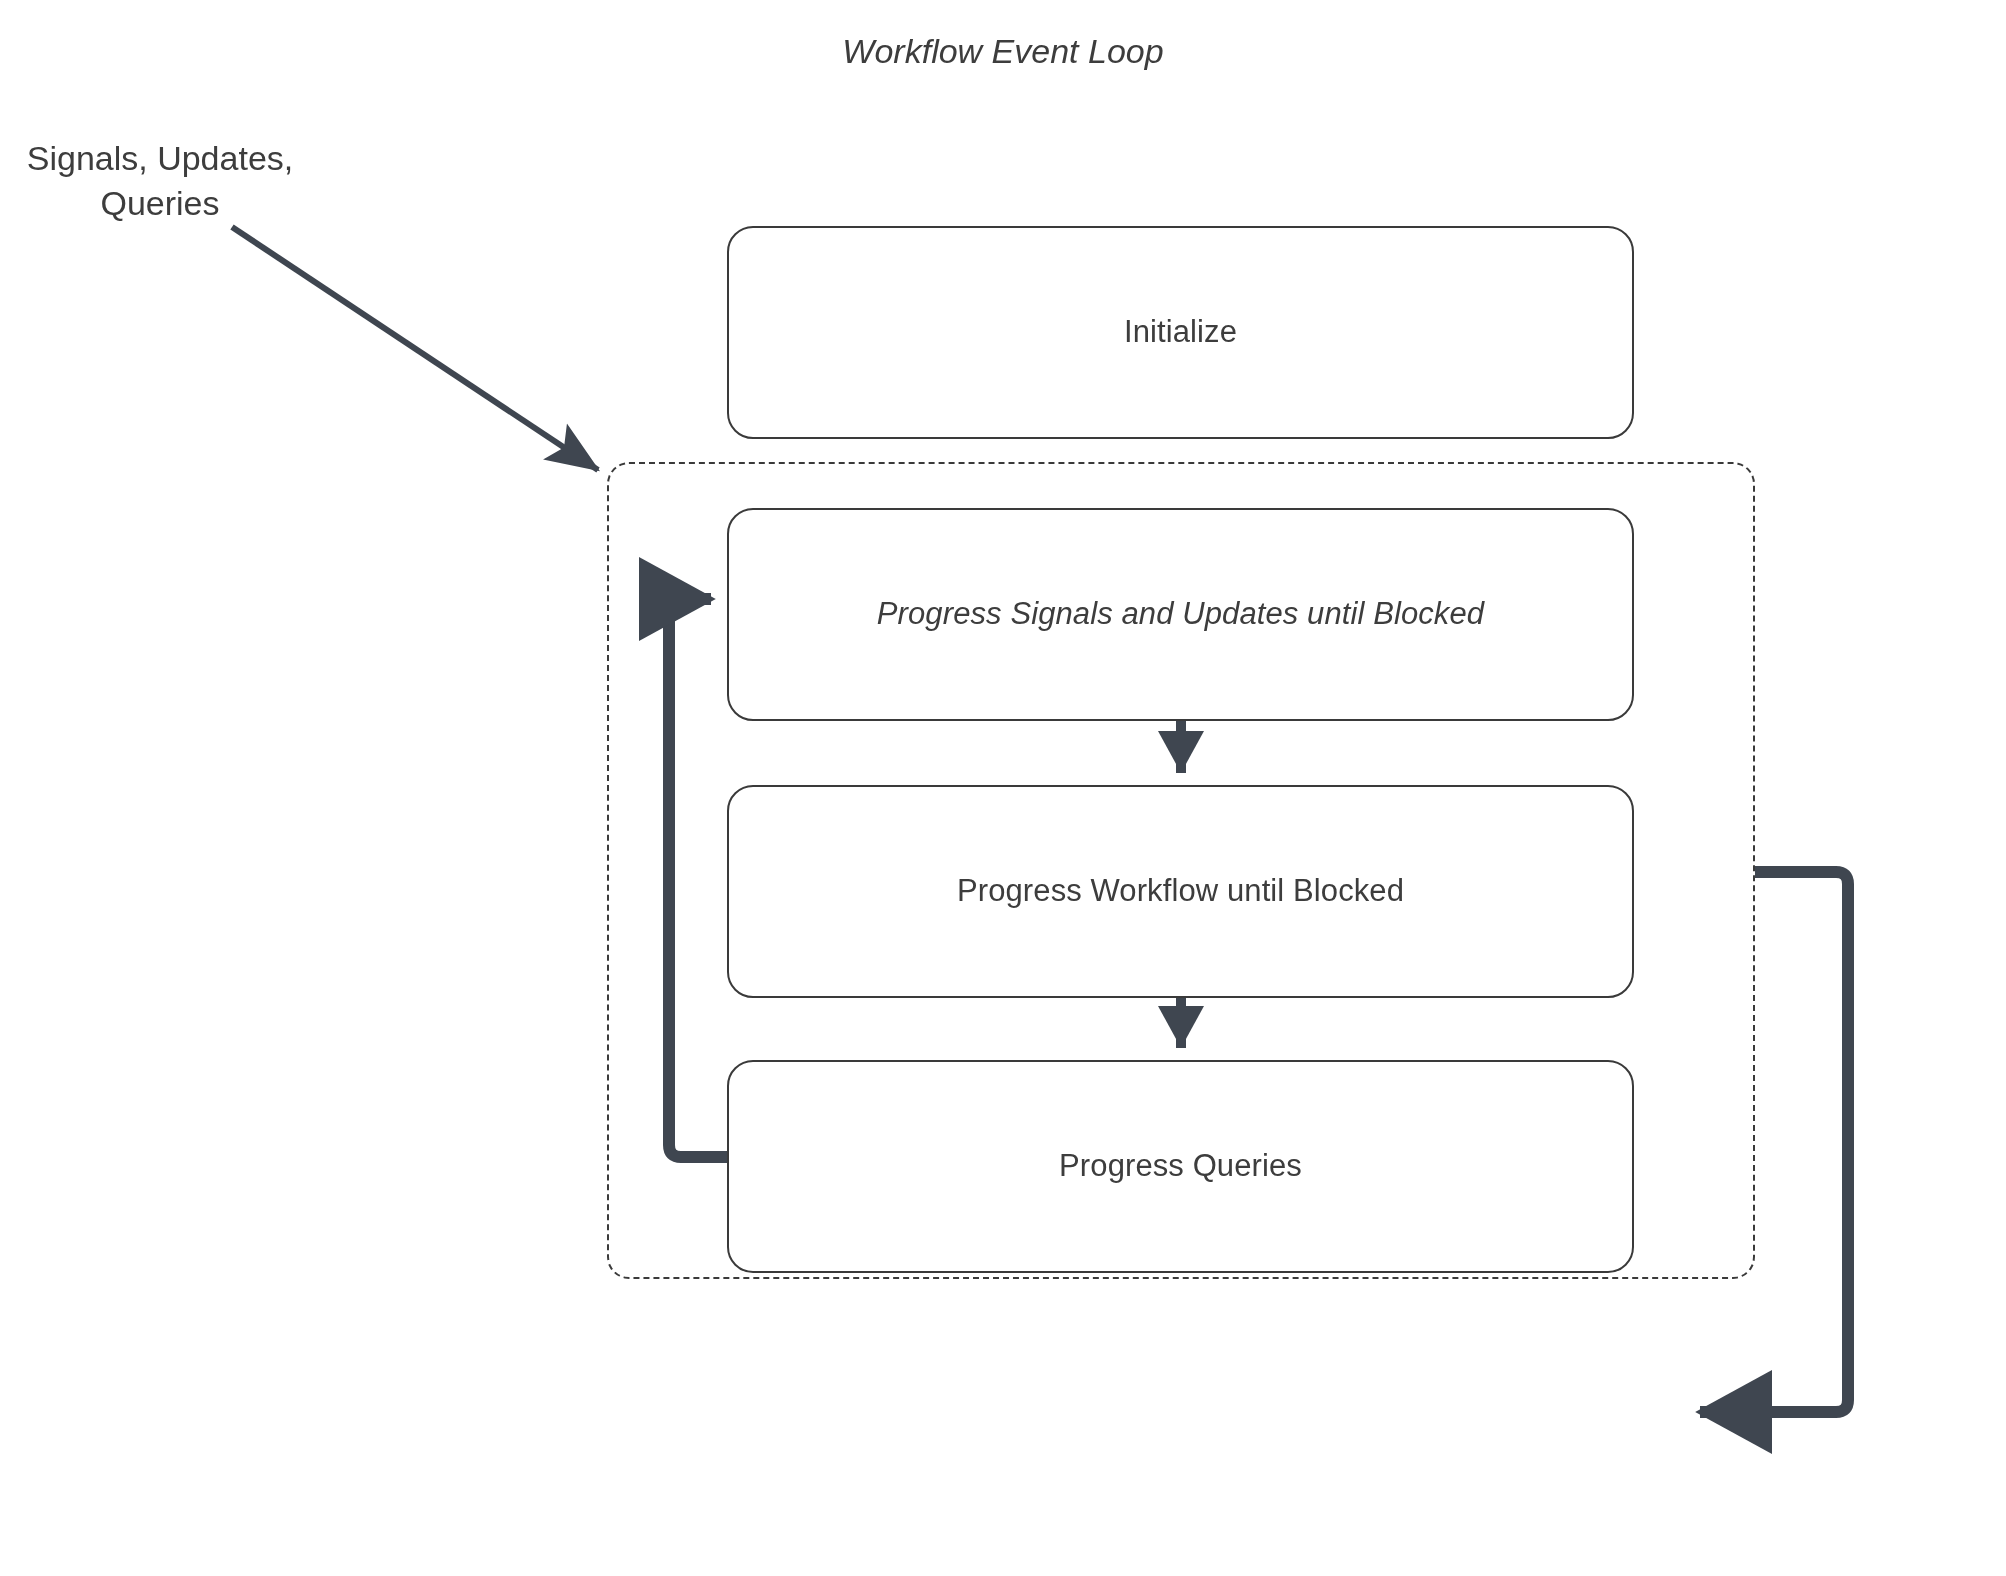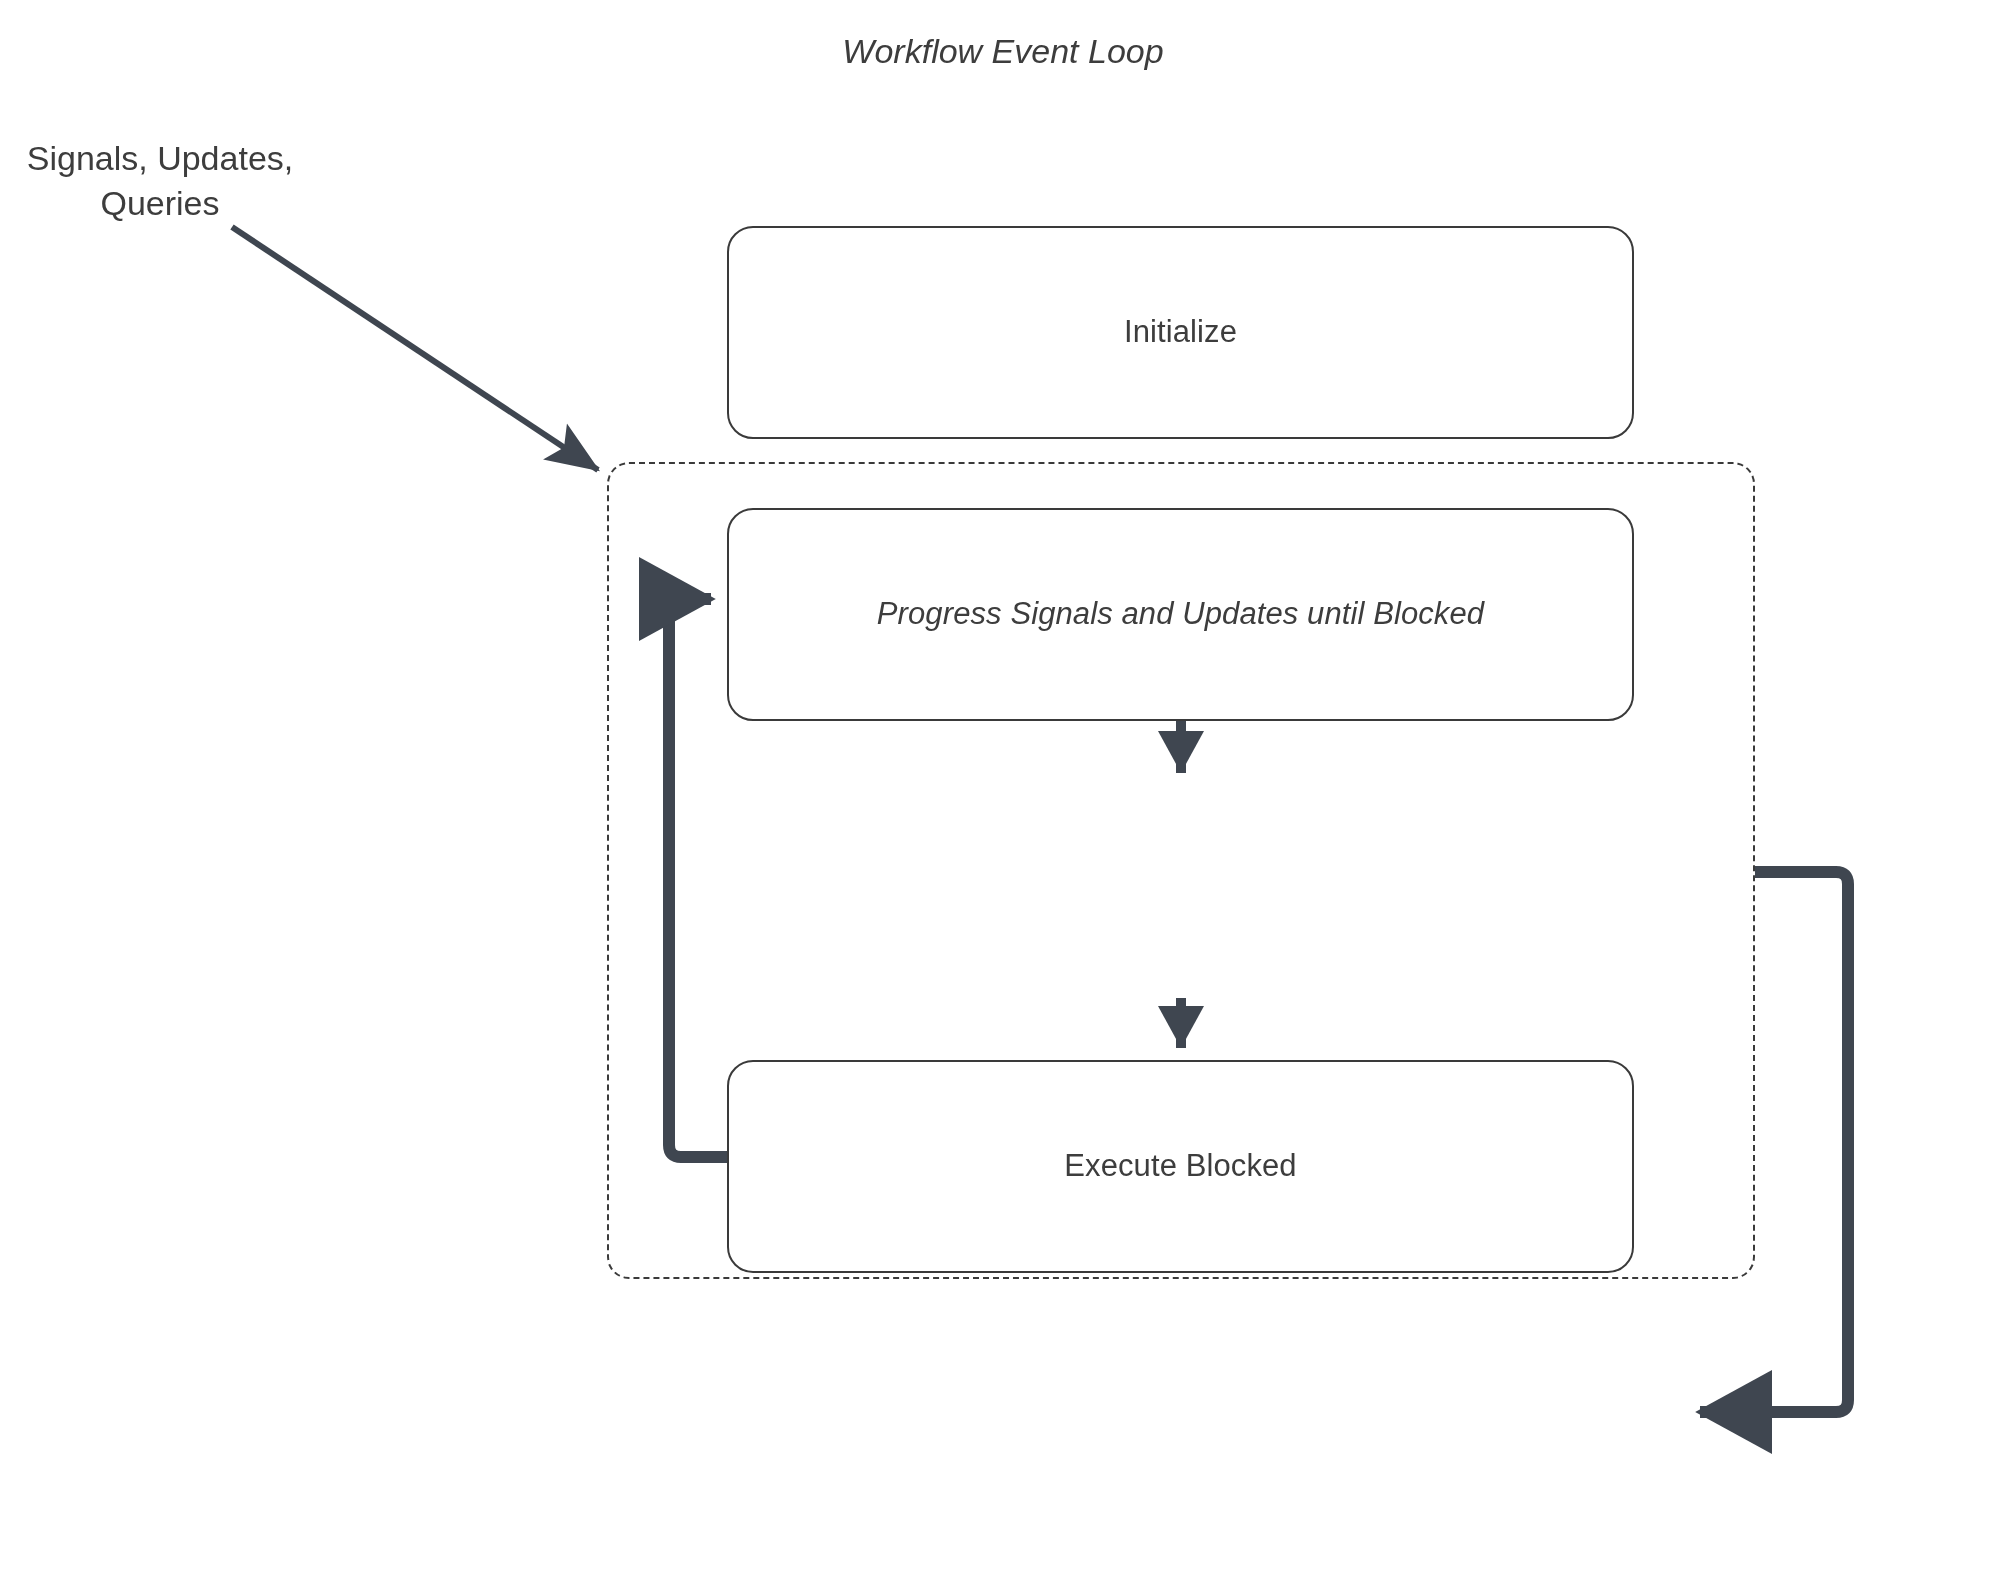--- a/index.html
+++ b/index.html
@@ -124,6 +124,9 @@
     <span class="node-label">Progress Signals and Updates until Blocked</span>
   </div>
 
+  <div class="node" id="node-progress-wf">
+    <span class="node-label">Progress Workflow until Blocked</span>
+  </div>
 
   <div class="node" id="node-execute-queries">
     <span class="node-label">Execute Blocked</span>

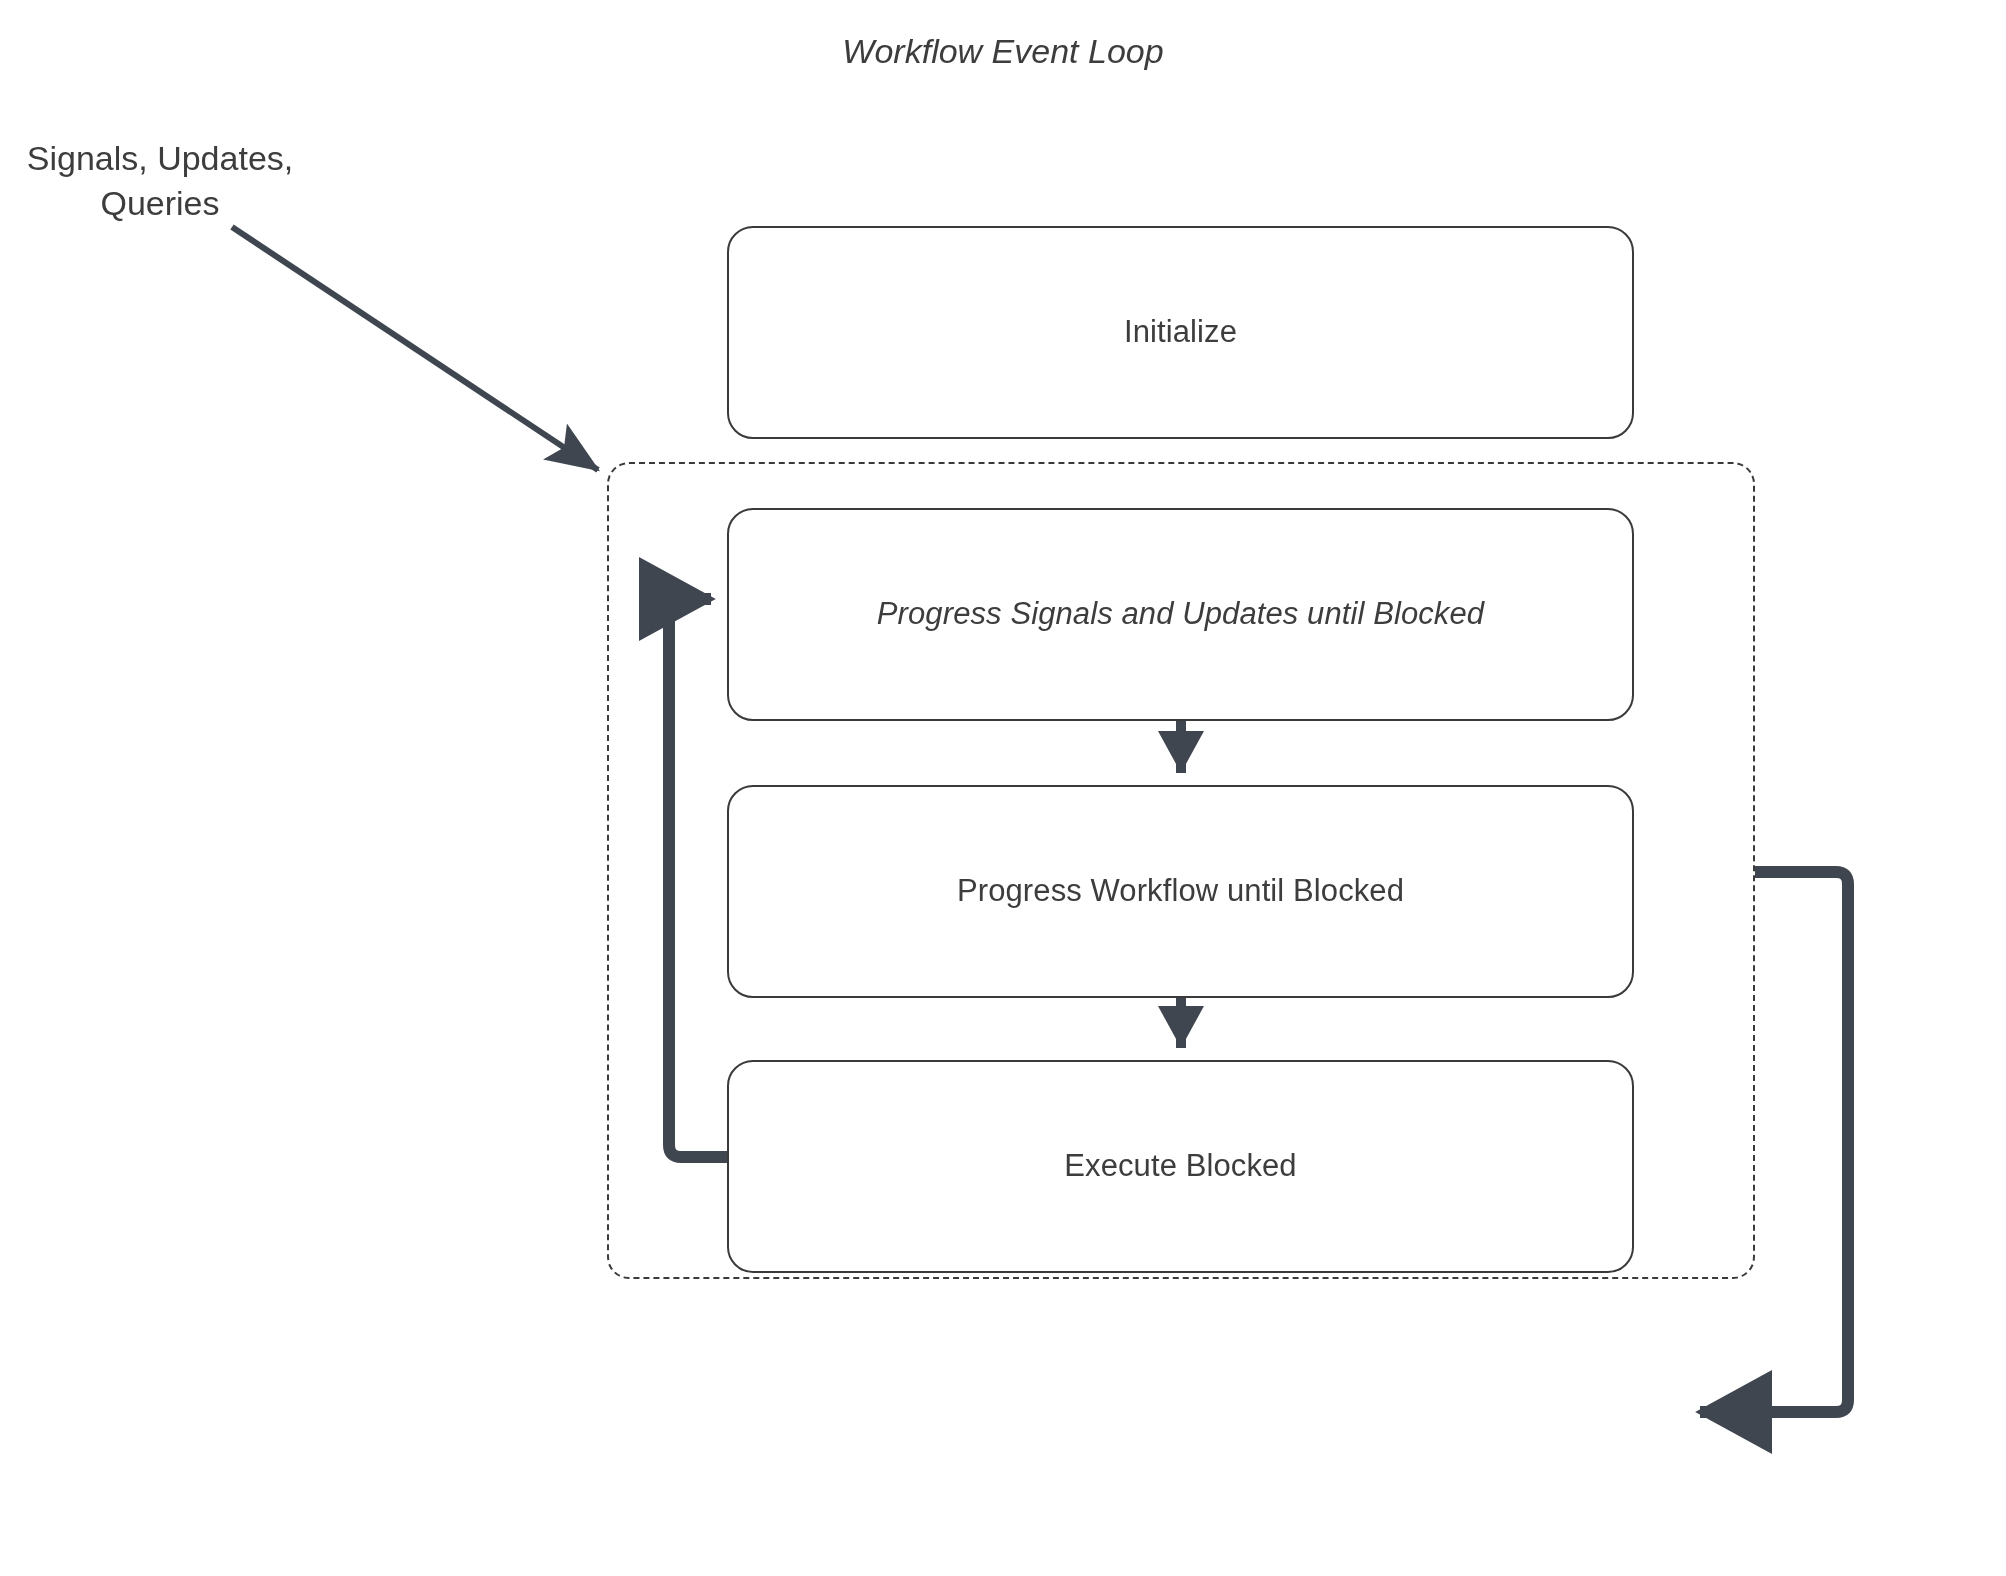--- a/index.html
+++ b/index.html
@@ -129,7 +129,7 @@
   </div>
 
   <div class="node" id="node-execute-queries">
-    <span class="node-label">Execute Blocked</span>
+    <span class="node-label">Progress Queries</span>
   </div>
 
 

